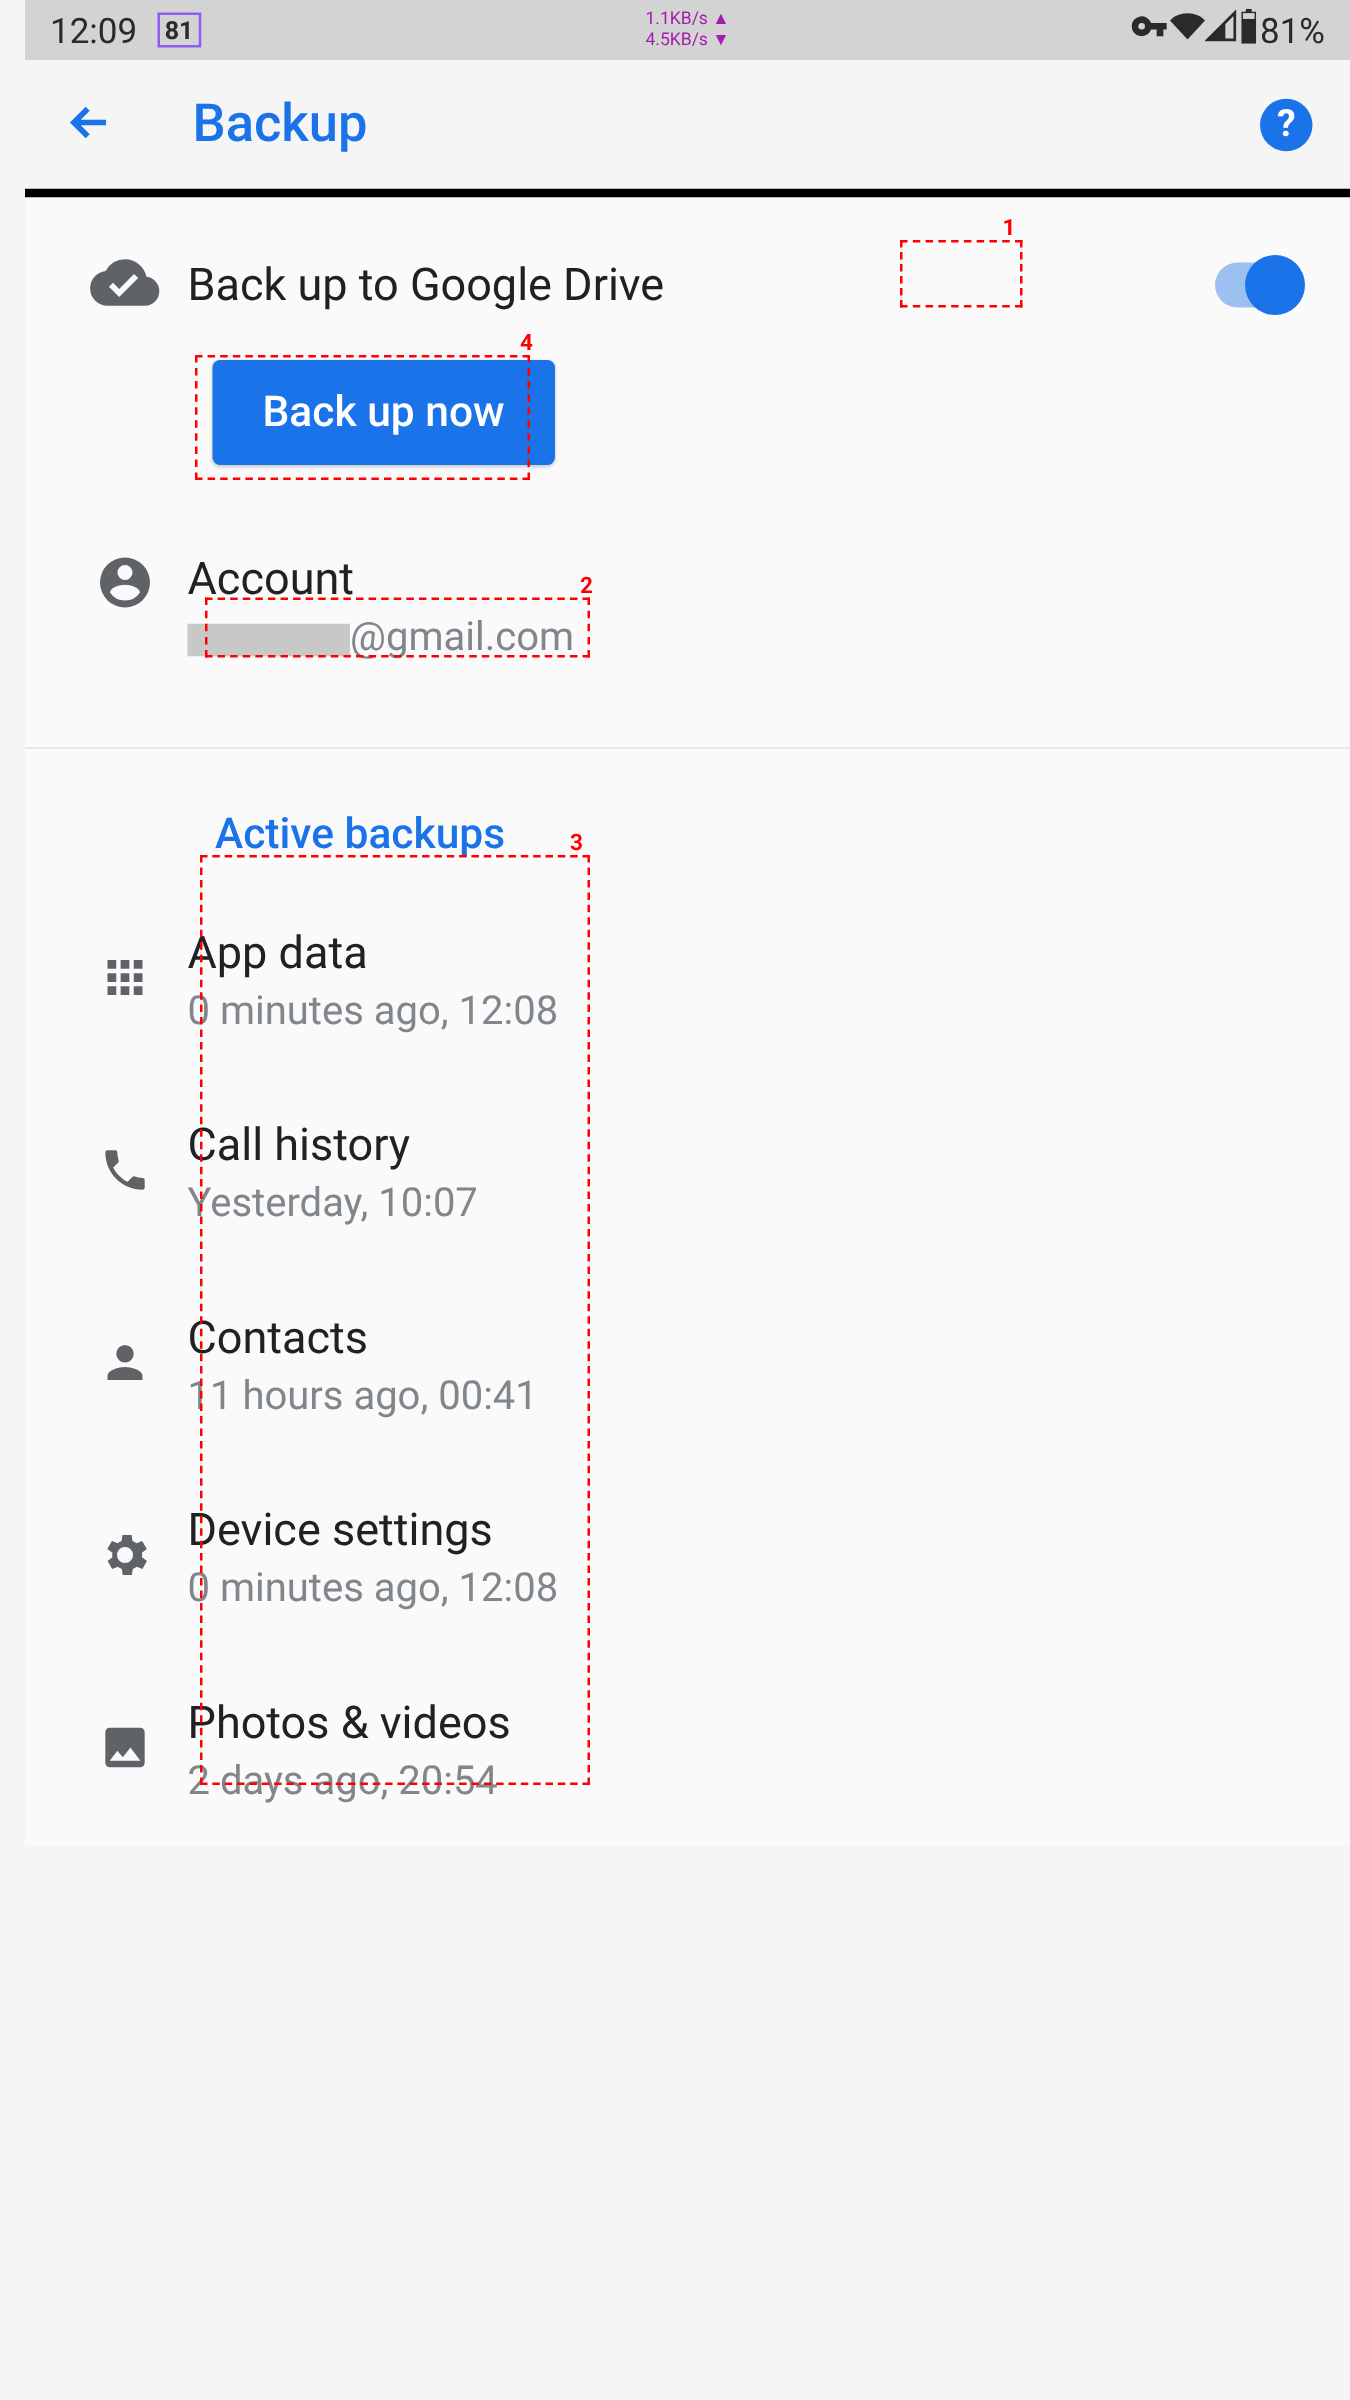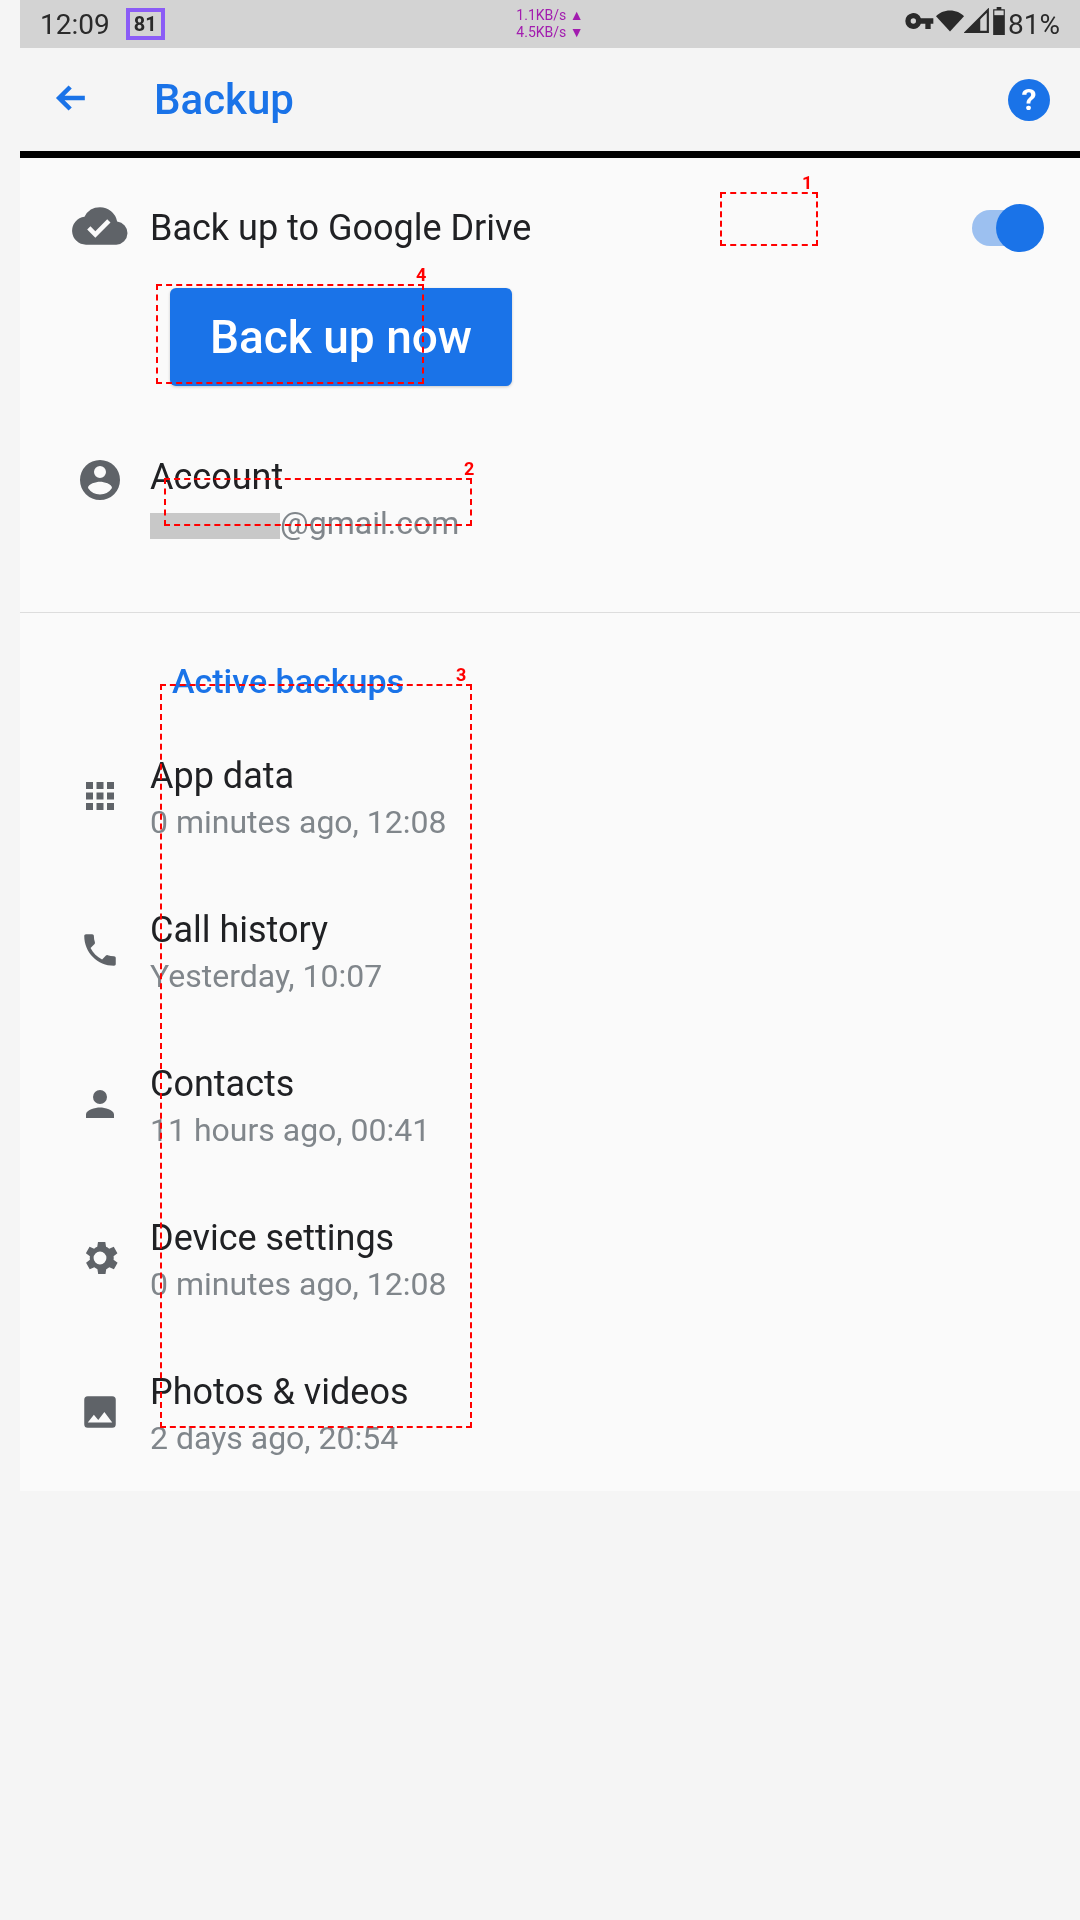--- a/index.html
+++ b/index.html
@@ -44,7 +44,7 @@
       gap: 0;
     }
     .battery-box {
-      border: 4px solid #8b5cf6;
+      border: 2px solid #8b5cf6;
       padding: 0 4px;
       font-size: 20px;
       font-weight: bold;

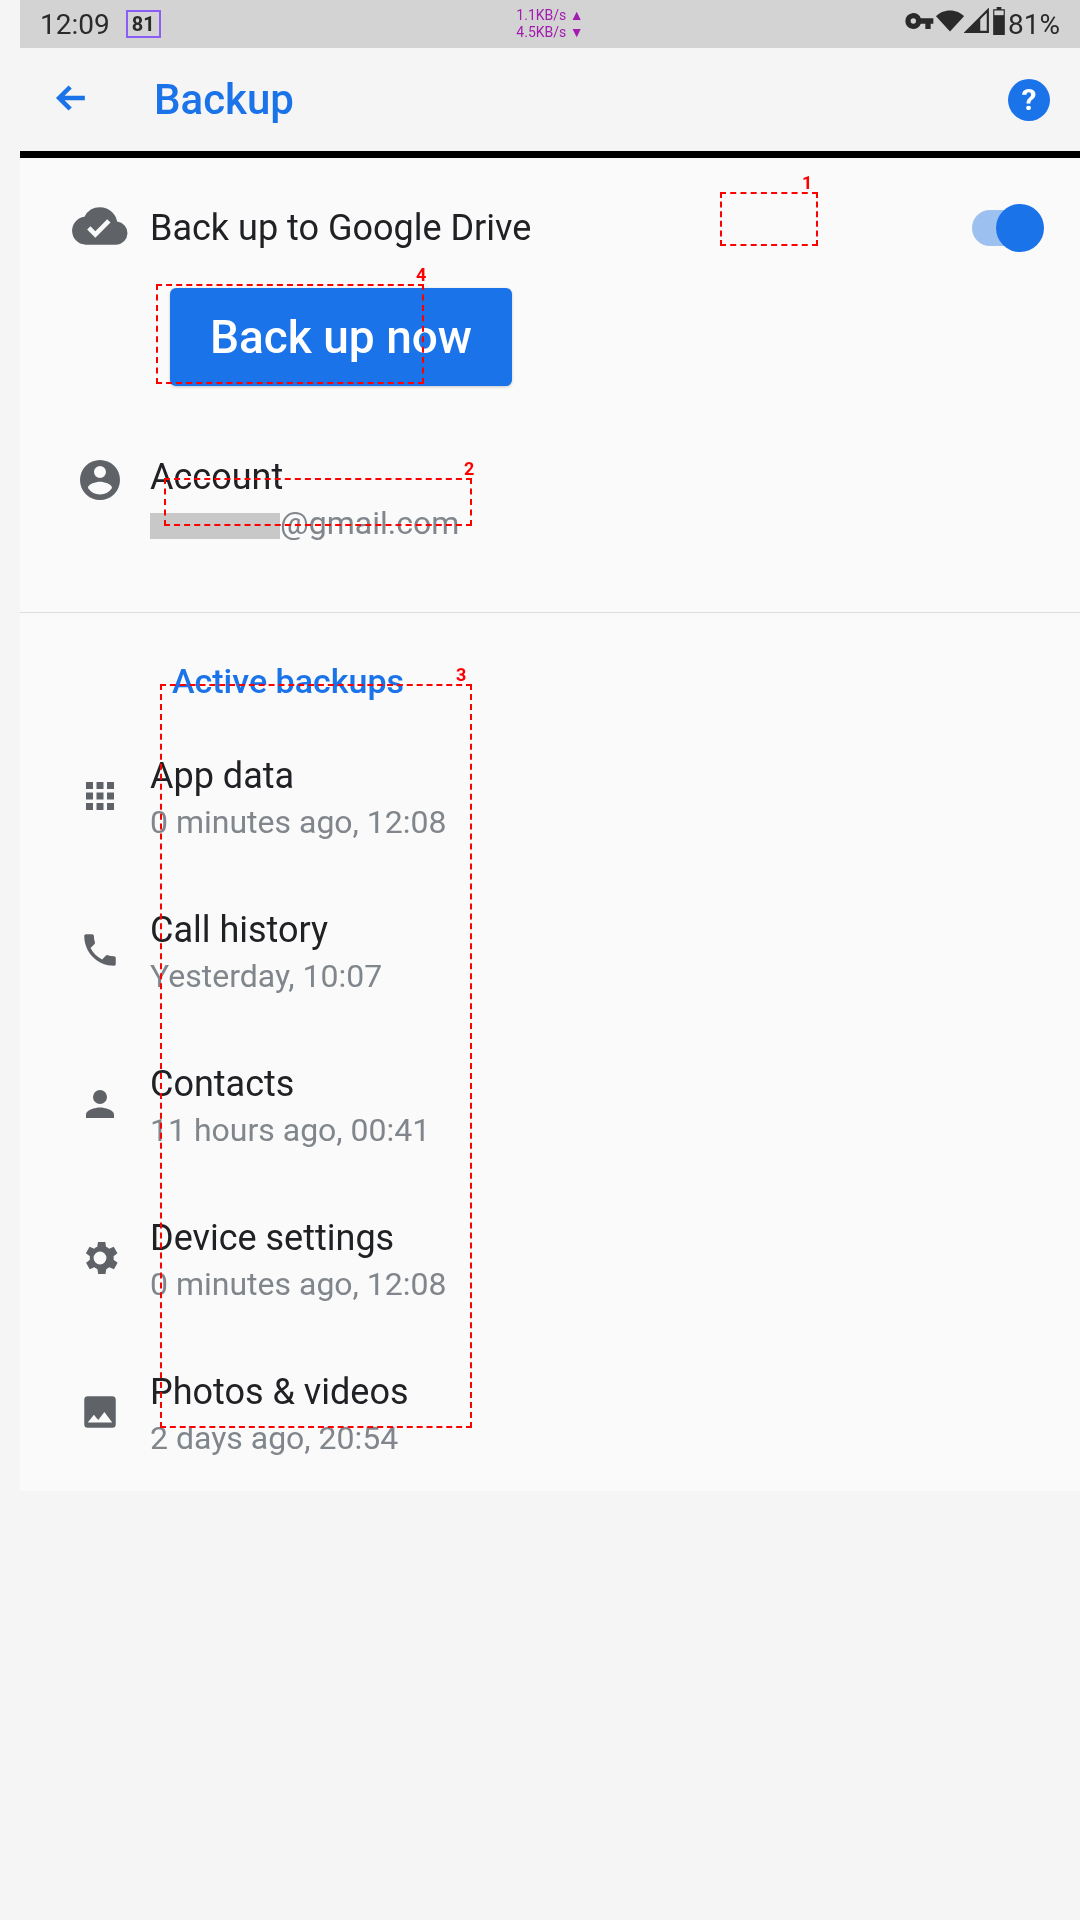--- a/index.html
+++ b/index.html
@@ -142,7 +142,7 @@
       border: none;
       border-radius: 6px;
       padding: 22px 40px;
-      font-size: 46px;
+      font-size: 34px;
       font-weight: 500;
       box-shadow: 0 1px 3px rgba(0,0,0,0.2);
     }

